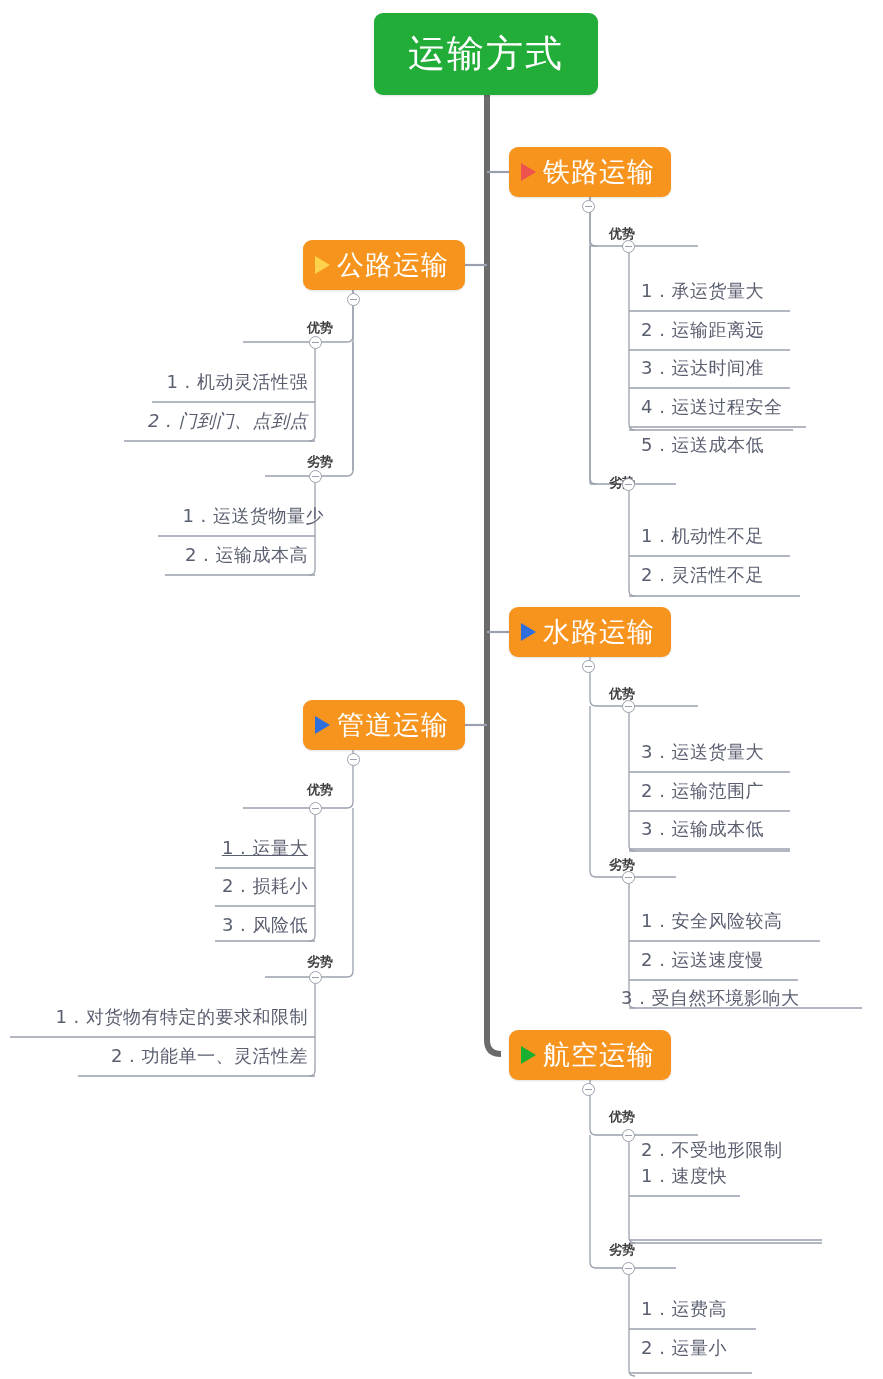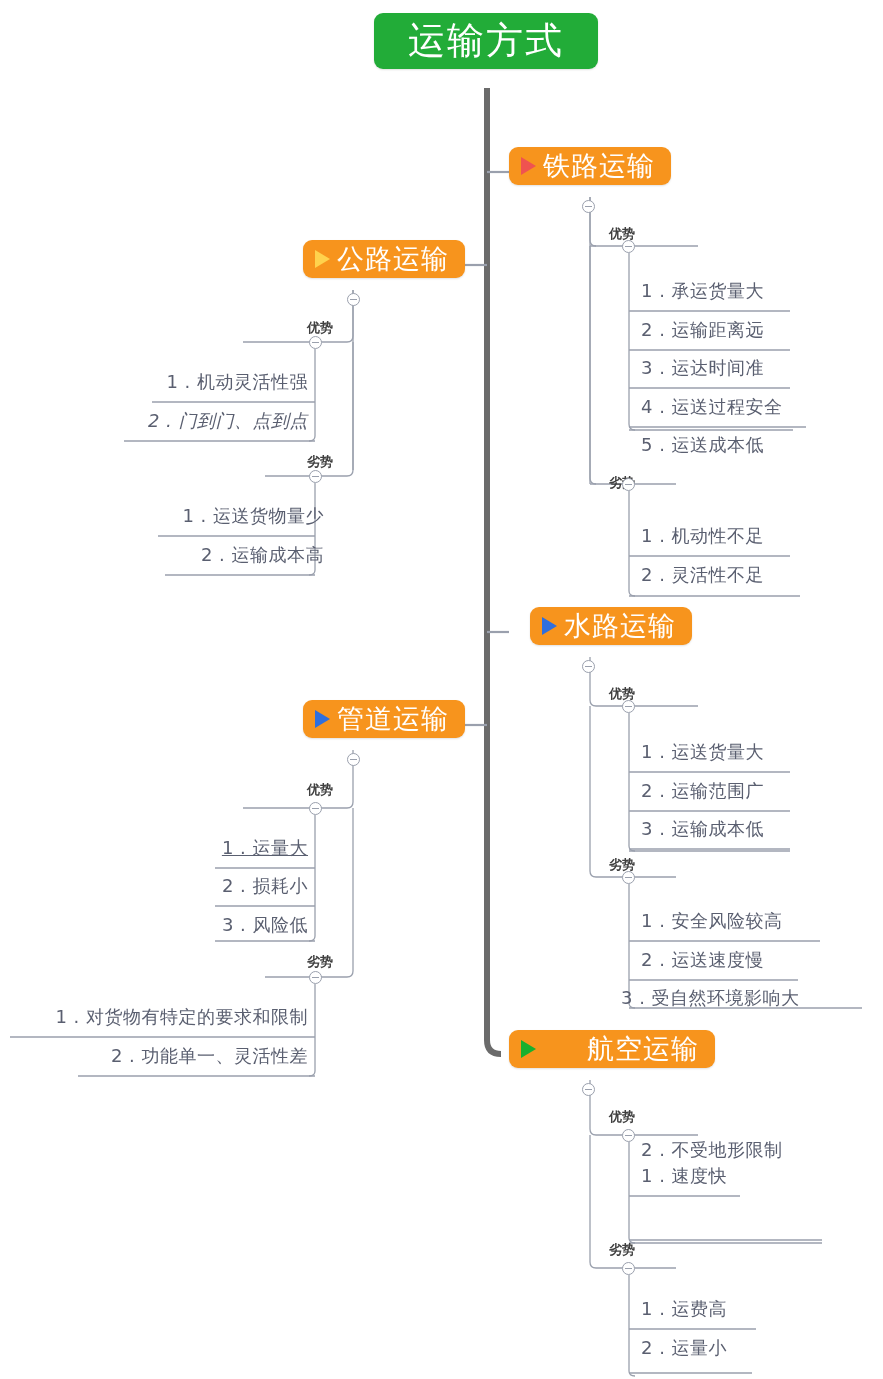--- a/index.html
+++ b/index.html
@@ -28,7 +28,7 @@
     font-size:37px;
     letter-spacing:2px;
     padding:16px 26px;
-    height:56px;
+    height:82px;
     justify-content:center;
     box-shadow:0 1px 2px rgba(0,0,0,.12);
   }

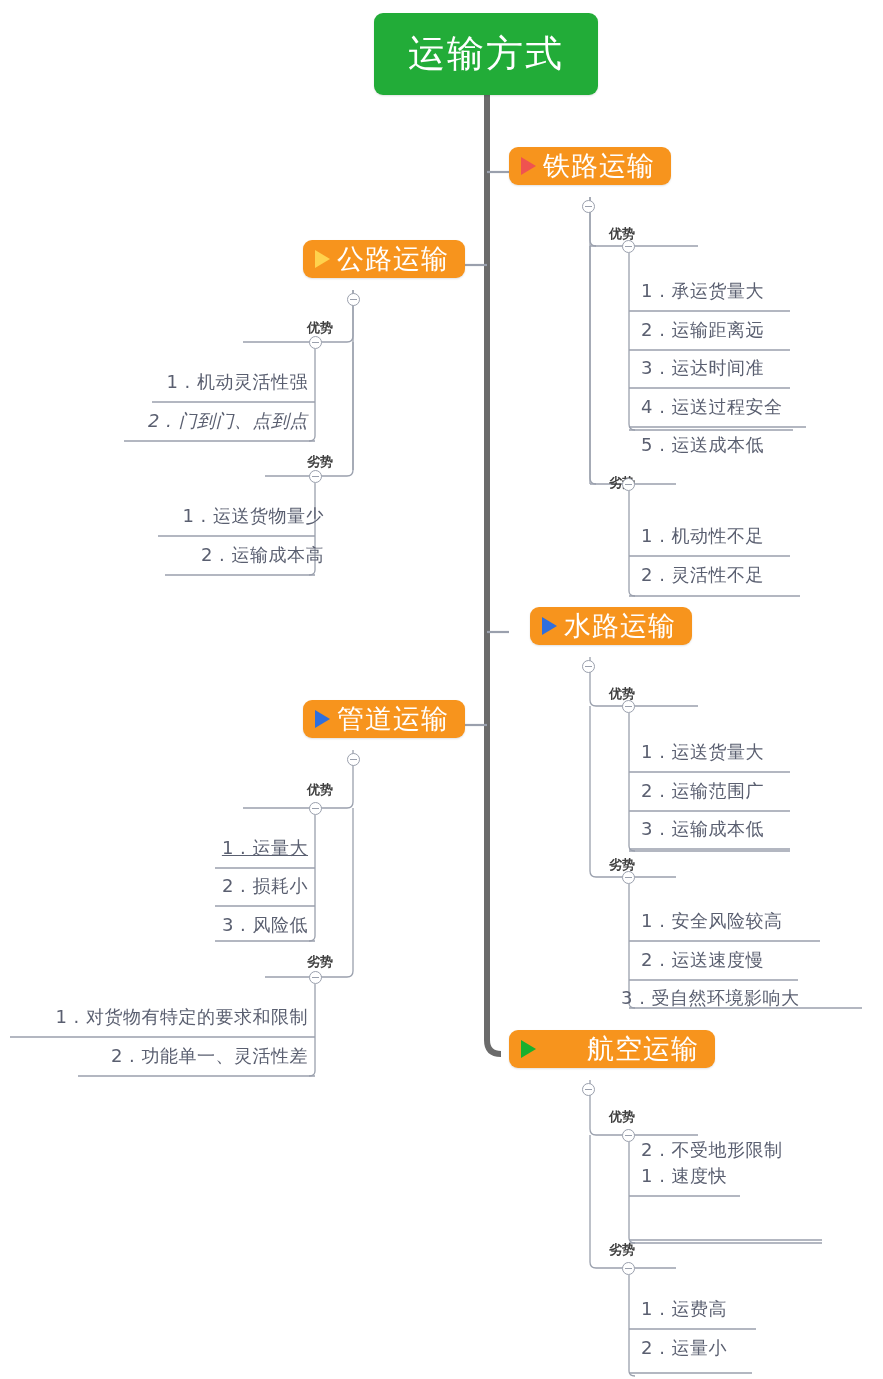--- a/index.html
+++ b/index.html
@@ -36,7 +36,7 @@
     background:#f7941d;
     font-size:27px;
     letter-spacing:1px;
-    height:38px;
+    height:50px;
     padding:0 16px 0 12px;
     box-shadow:0 1px 2px rgba(0,0,0,.12);
   }

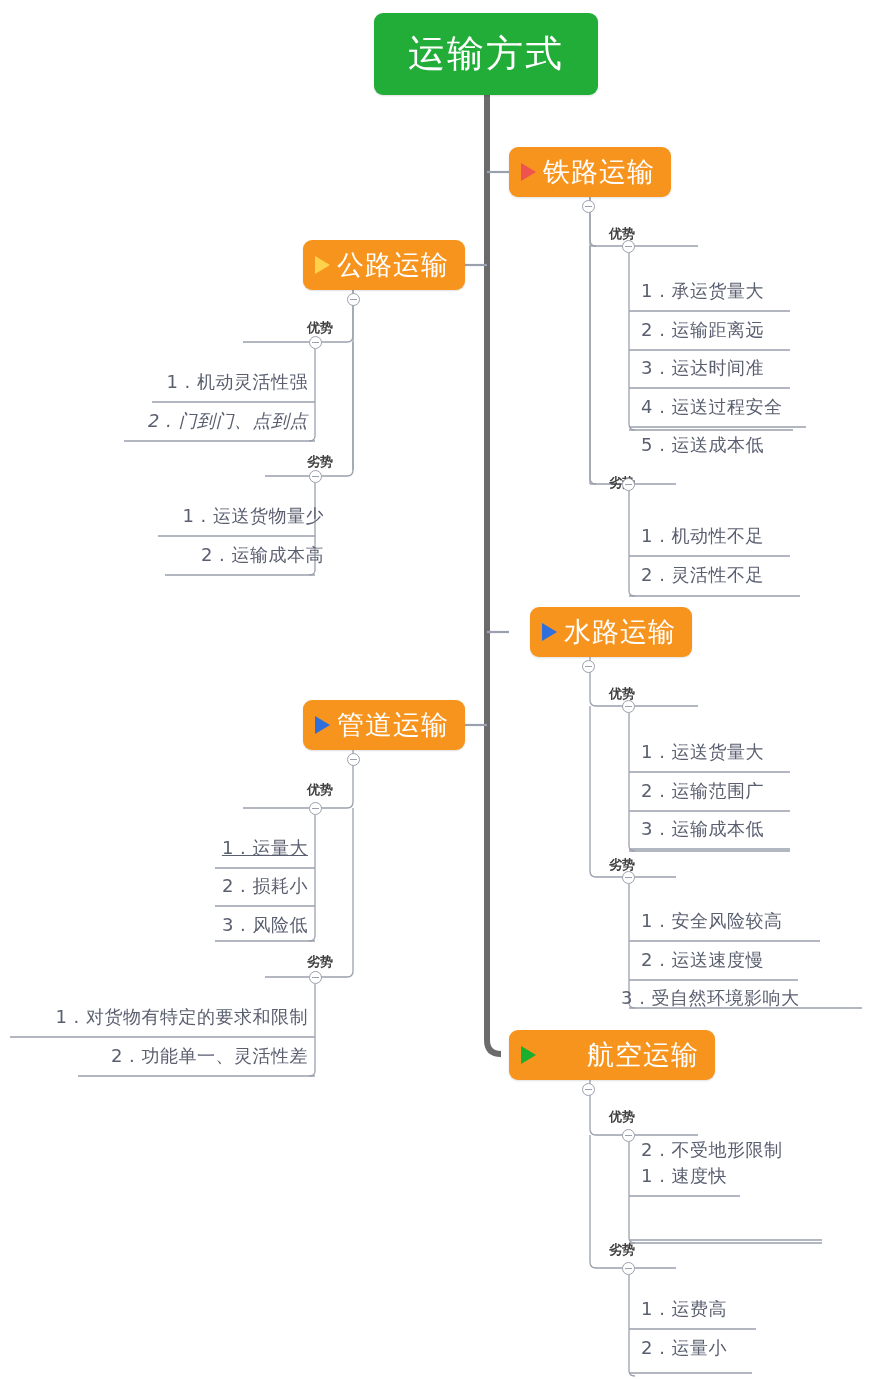--- a/index.html
+++ b/index.html
@@ -211,7 +211,7 @@
   <div class="seclabel" style="left:307px;top:452px;">劣势</div>
   <div class="toggle" style="left:309px;top:470px;"></div>
   <div class="leaf left" style="left:16px;top:502px;width:308px;">1 . 运送货物量少</div>
-  <div class="leaf left" style="left:0px;top:541px;width:308px;padding-left:16px;">2 . 运输成本高</div>
+  <div class="leaf left" style="left:0px;top:541px;width:308px;">2 . 运输成本高</div>
 
   <div class="seclabel" style="left:609px;top:684px;">优势</div>
   <div class="toggle" style="left:622px;top:700px;"></div>

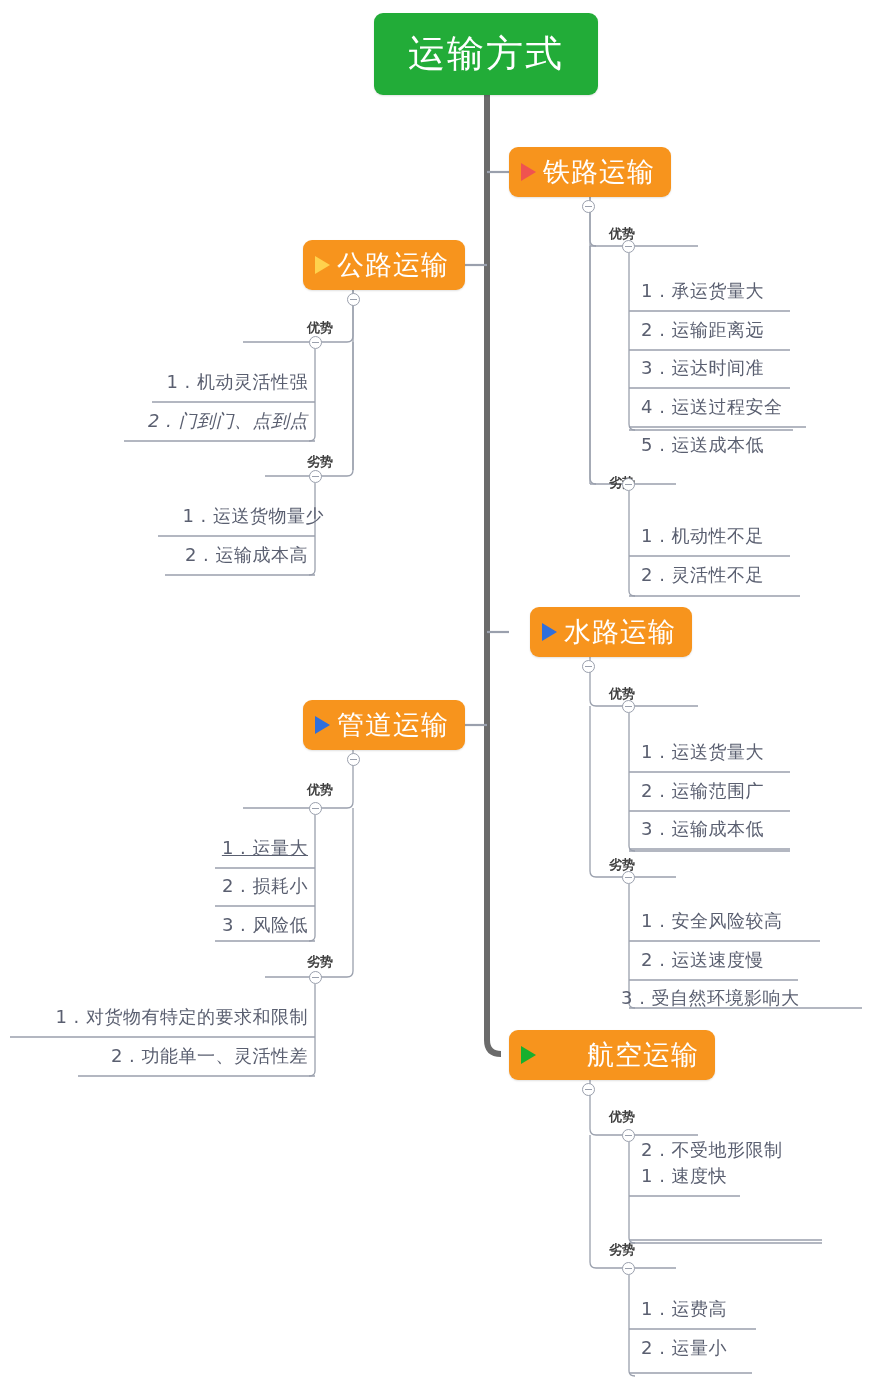--- a/index.html
+++ b/index.html
@@ -172,7 +172,7 @@
   </div>
   <div class="toggle" style="left:347px;top:293px;"></div>
 
-  <div class="node node-branch" style="left:509px;top:607px;margin-left:21px;">
+  <div class="node node-branch" style="left:509px;top:607px;">
     <span class="tri tri-blue"></span>
     <span>水路运输</span>
   </div>

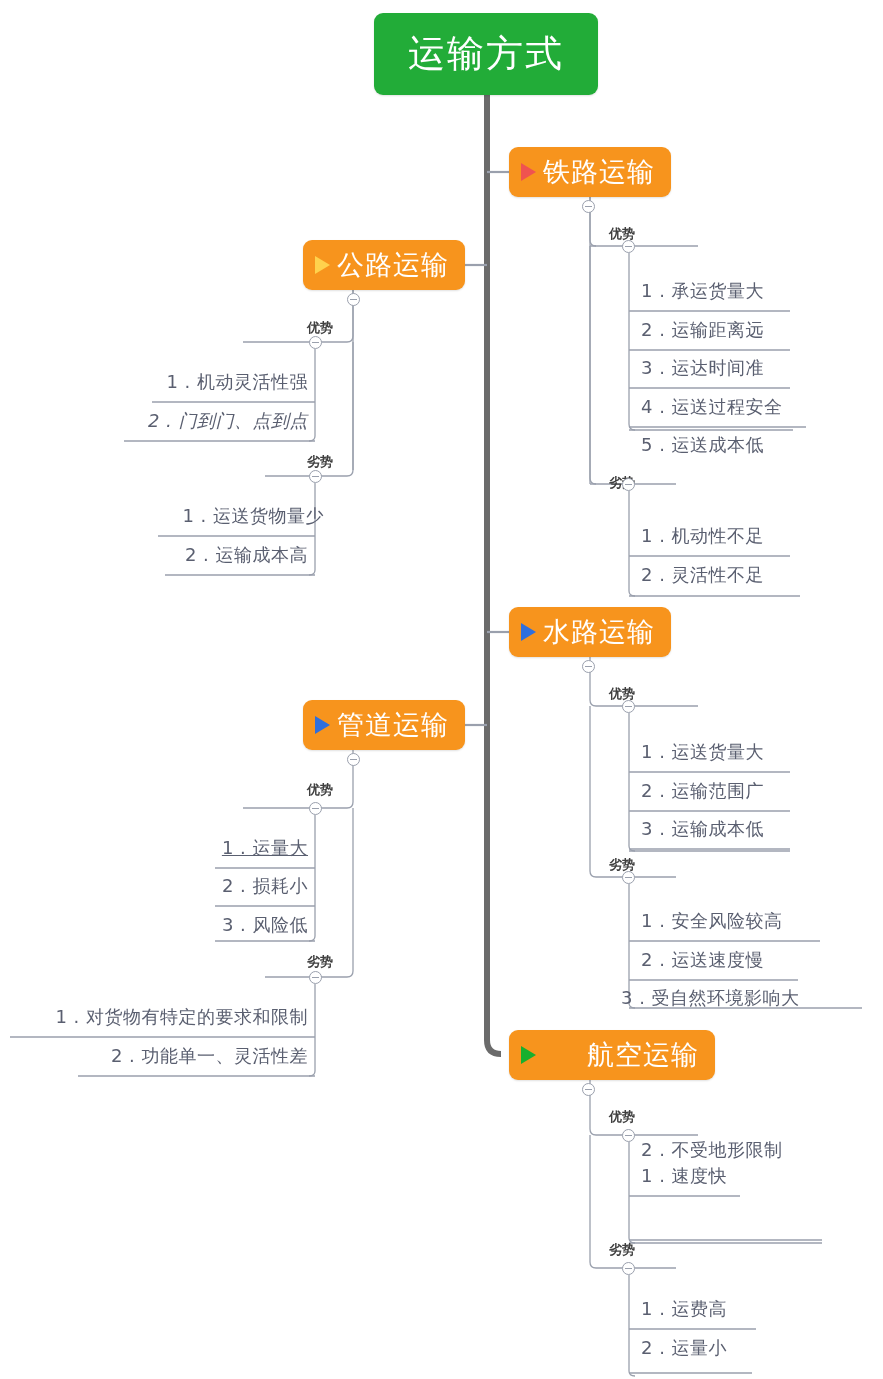--- a/index.html
+++ b/index.html
@@ -215,7 +215,7 @@
 
   <div class="seclabel" style="left:609px;top:684px;">优势</div>
   <div class="toggle" style="left:622px;top:700px;"></div>
-  <div class="leaf right" style="left:641px;top:738px;">1 . 运送货量大</div>
+  <div class="leaf right" style="left:641px;top:738px;">3 . 运送货量大</div>
   <div class="leaf right" style="left:641px;top:777px;">2 . 运输范围广</div>
   <div class="leaf right" style="left:641px;top:815px;">3 . 运输成本低</div>
 

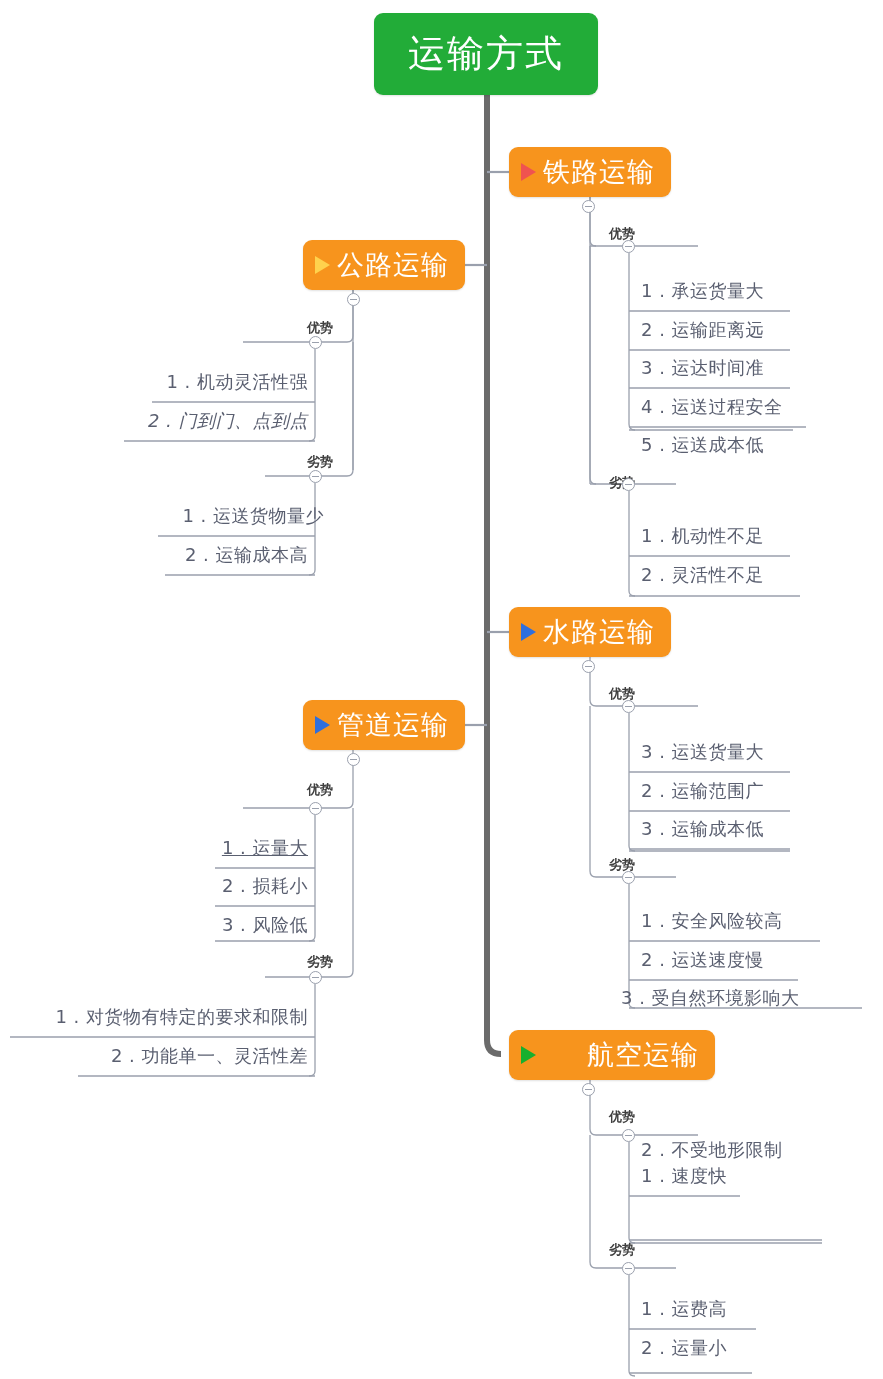--- a/index.html
+++ b/index.html
@@ -184,7 +184,7 @@
   </div>
   <div class="toggle" style="left:347px;top:753px;"></div>
 
-  <div class="node node-branch" style="left:509px;top:1030px;gap:44px;">
+  <div class="node node-branch" style="left:509px;top:1030px;">
     <span class="tri tri-green"></span>
     <span>航空运输</span>
   </div>

